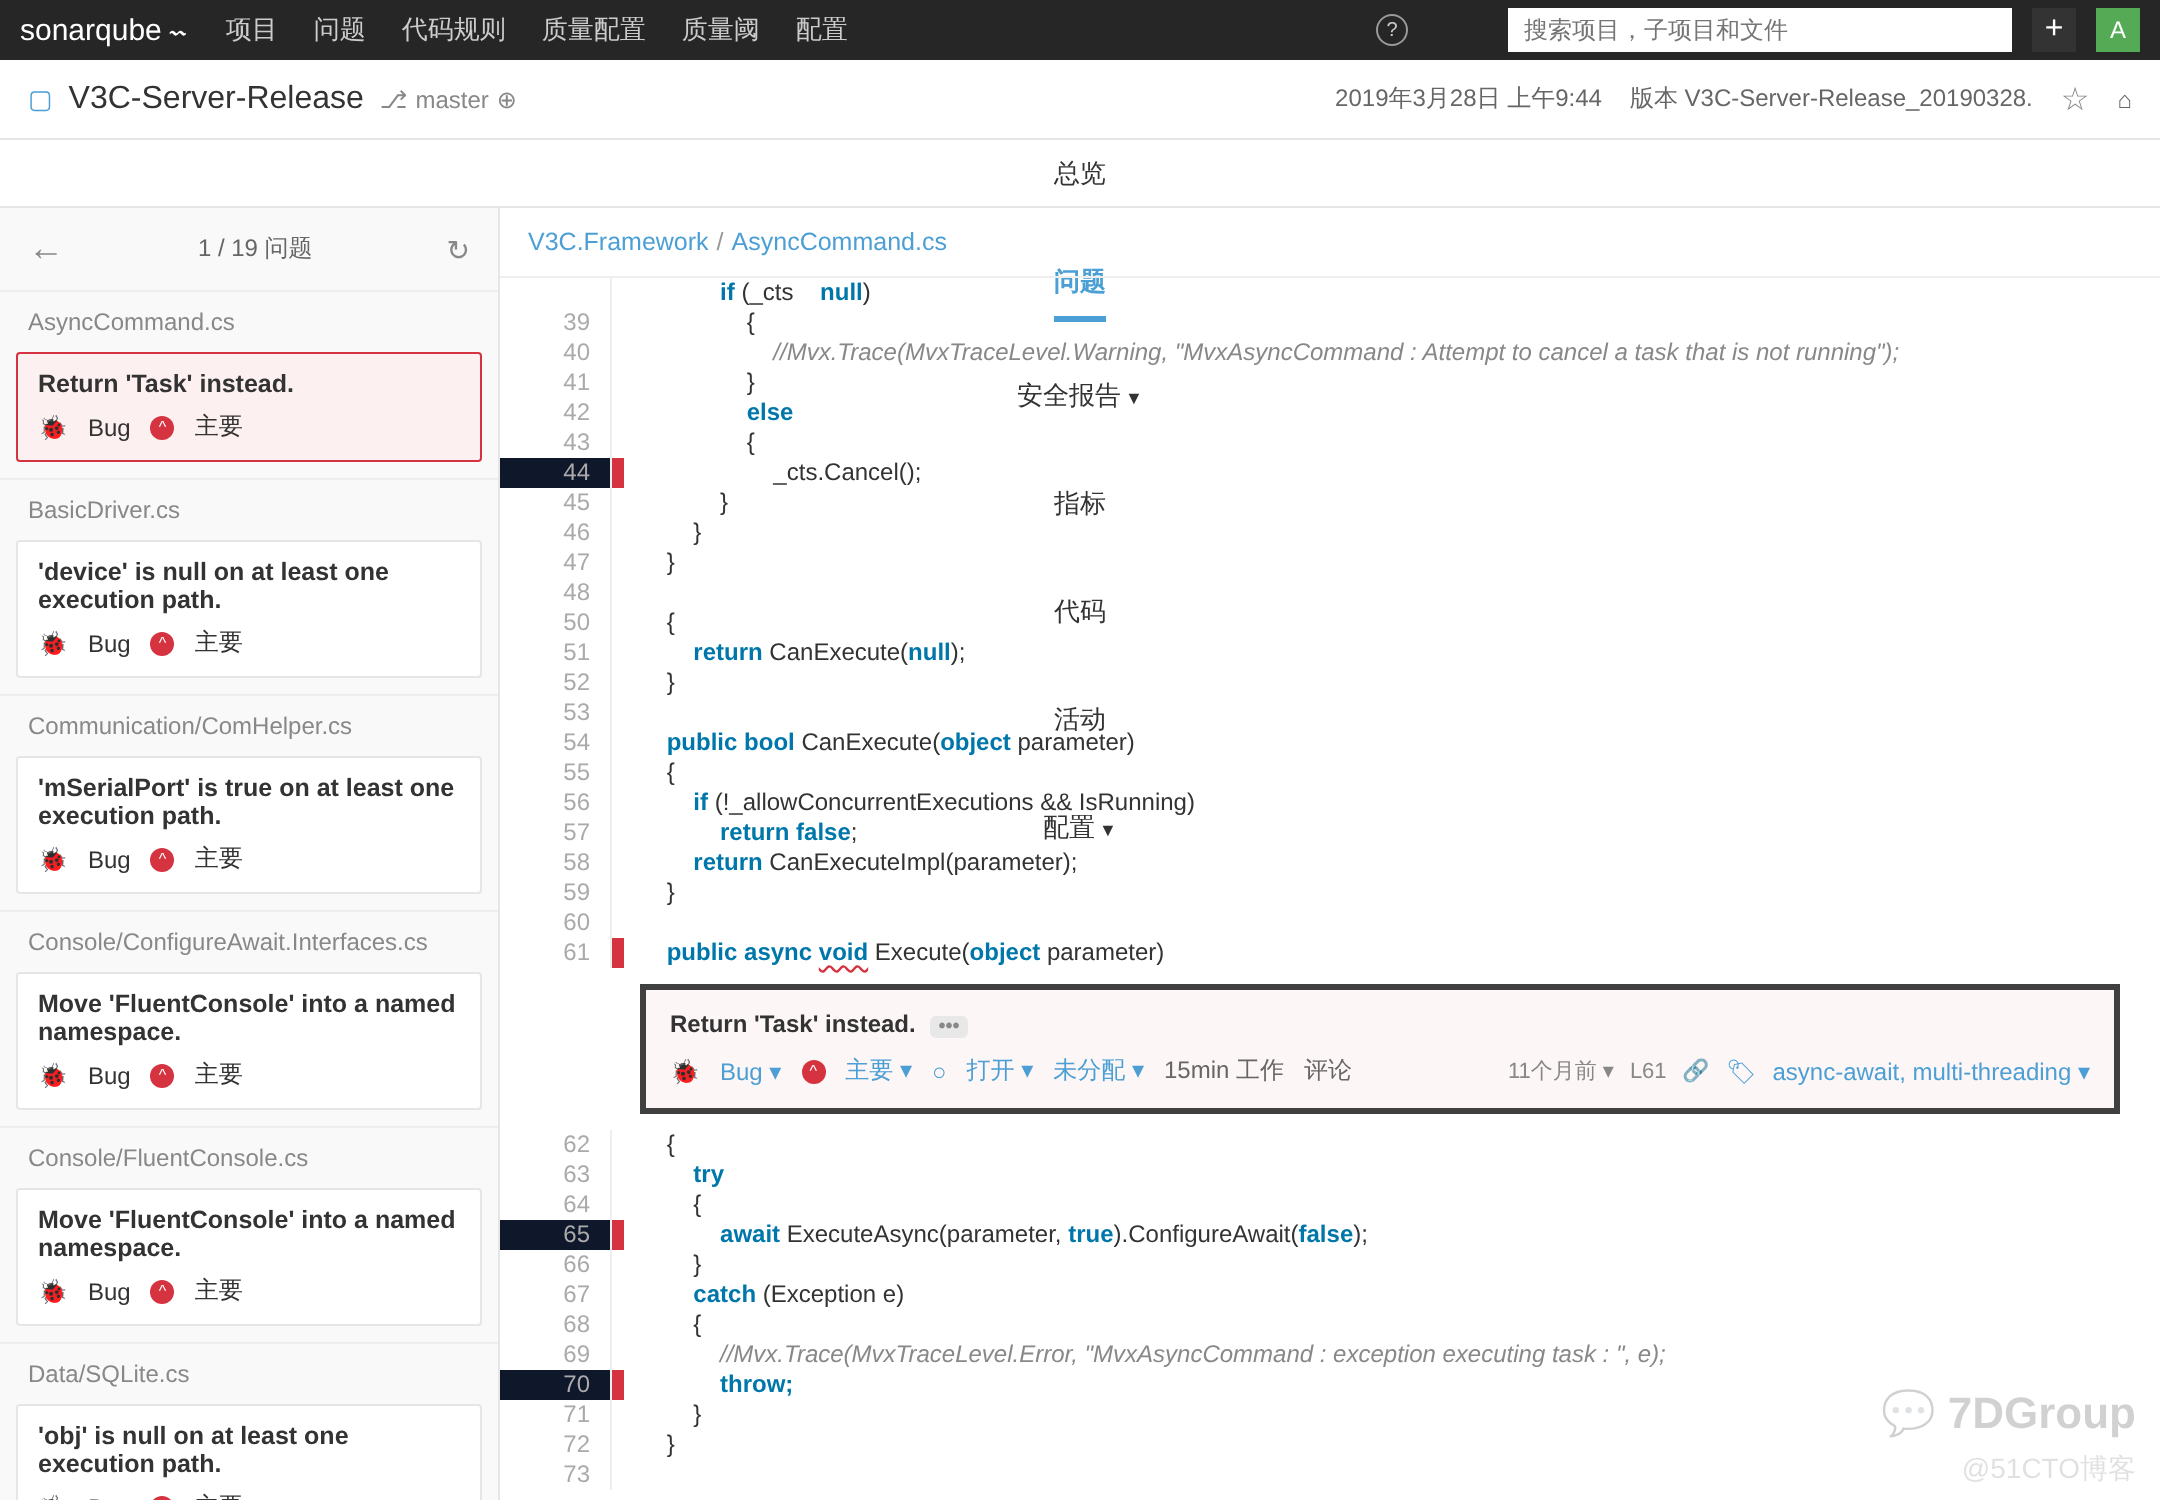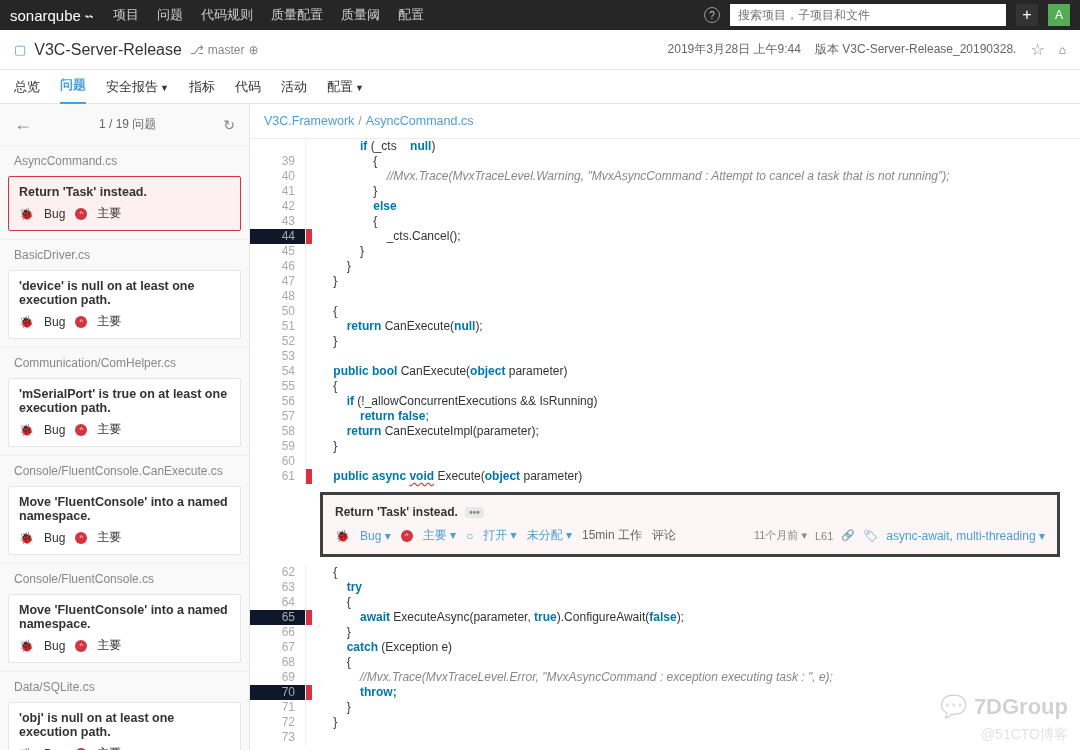--- a/index.html
+++ b/index.html
@@ -11,7 +11,7 @@
 .topnav a { color:#ccc; font-size:13px; cursor:pointer;text-align:right; }
 .topbar .right { display:flex; align-items:center; gap:10px; }
 .help { width:16px; height:16px; border:1px solid #999; border-radius:50%; display:flex; align-items:center; justify-content:center; font-size:10px; color:#ccc;}
-.search { background:#fff; border:none; height:22px; width:276px; padding:0 8px; font-size:12px; }
+.search { background:#fff; border:none; height:22px; width:252px; padding:0 8px; font-size:12px;margin-left:40px; }
 .plus { background:#333; color:#fff; width:22px; height:22px; display:flex; align-items:center; justify-content:center; font-size:16px;}
 .avatar { background:#5a5; color:#fff; width:22px; height:22px; display:flex; align-items:center; justify-content:center; font-size:12px;}
 .header { height:40px; display:flex; align-items:center; justify-content:space-between; padding:0 14px; border-bottom:1px solid #e6e6e6;}

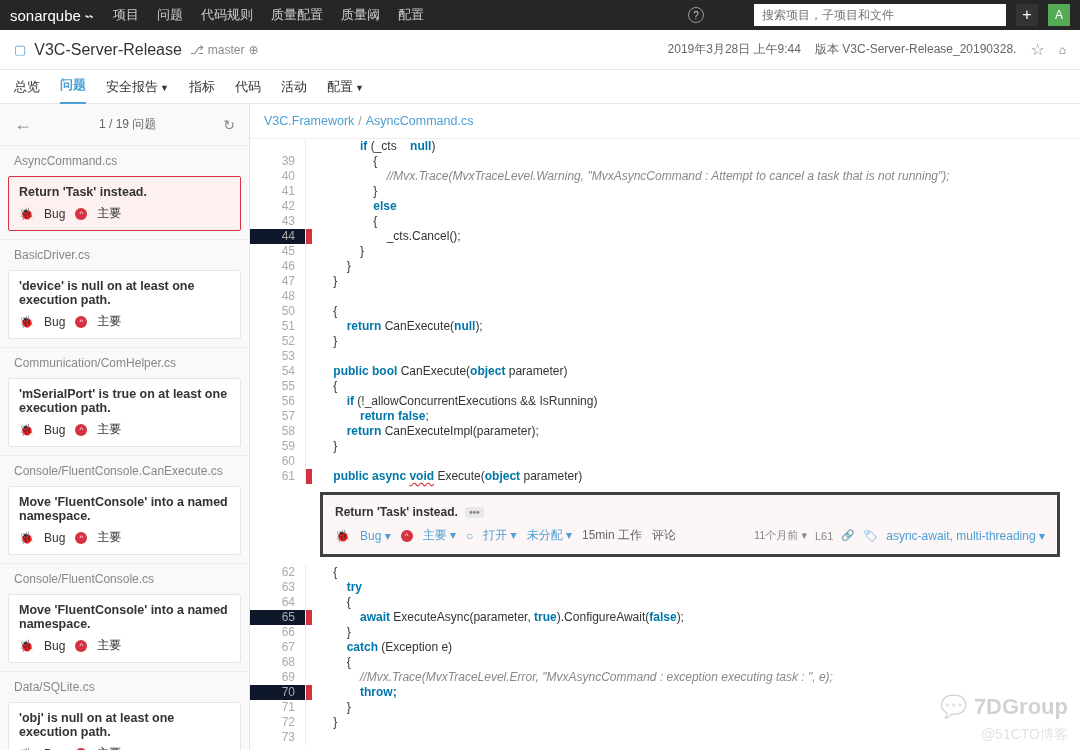--- a/index.html
+++ b/index.html
@@ -20,7 +20,7 @@
 .branch { color:#888; font-size:12px; display:flex; align-items:center; gap:4px;}
 .header-right { color:#666; font-size:12px; display:flex; align-items:center; gap:14px;}
 .star { font-size:16px; color:#888;}
-.tabs { height:34px; display:flex; align-items:center; gap:20px; padding:0 14px; border-bottom:1px solid #e6e6e6;}
+.tabs { height:34px; display:flex; align-items:center; gap:20px; padding:0 14px; border-bottom:1px solid #e6e6e6;flex-direction:column;}
 .tabs a { color:#333; font-size:13px; cursor:pointer; padding:8px 0;}
 .tabs a.active { color:#4b9fd5; border-bottom:3px solid #4b9fd5; font-weight:bold;}
 .tabs a .caret { font-size:9px; margin-left:2px;}

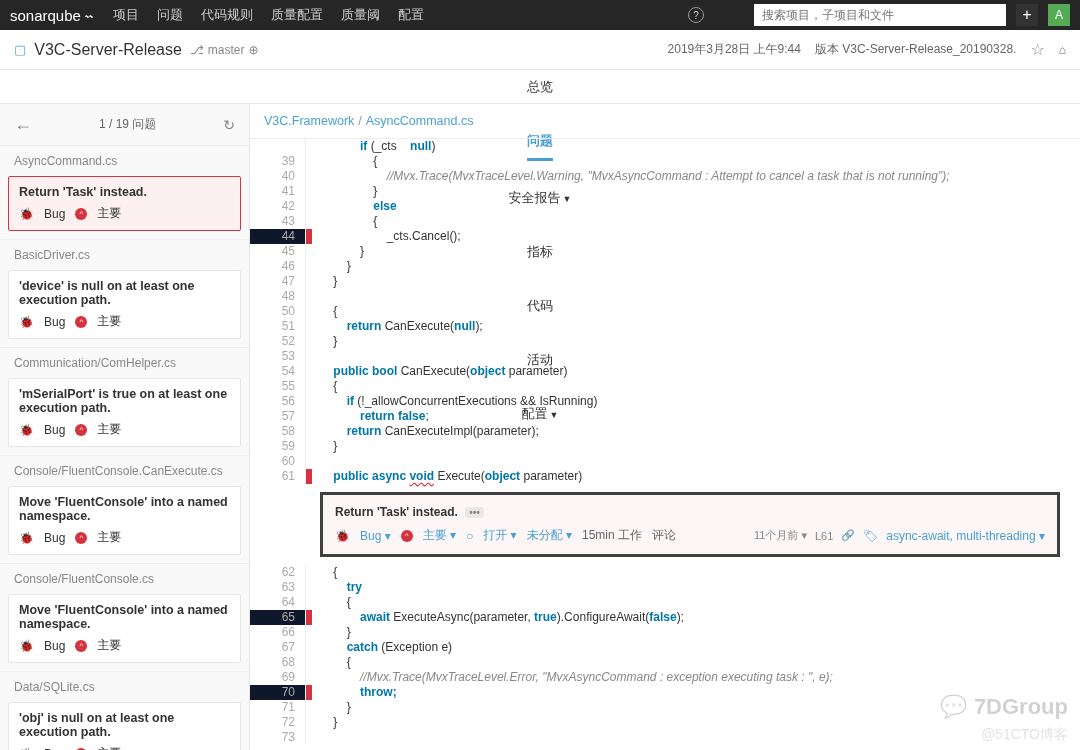--- a/index.html
+++ b/index.html
@@ -146,7 +146,7 @@
             <span>主要</span>
           </div>
         </div>
-        <div class="file-sep">Console/FluentConsole.CanExecute.cs</div>
+        <div class="file-sep">Console/ConfigureAwait.Interfaces.cs</div>
         <div class="issue">
           <div class="issue-title">Move 'FluentConsole' into a named namespace.</div>
           <div class="issue-meta">

